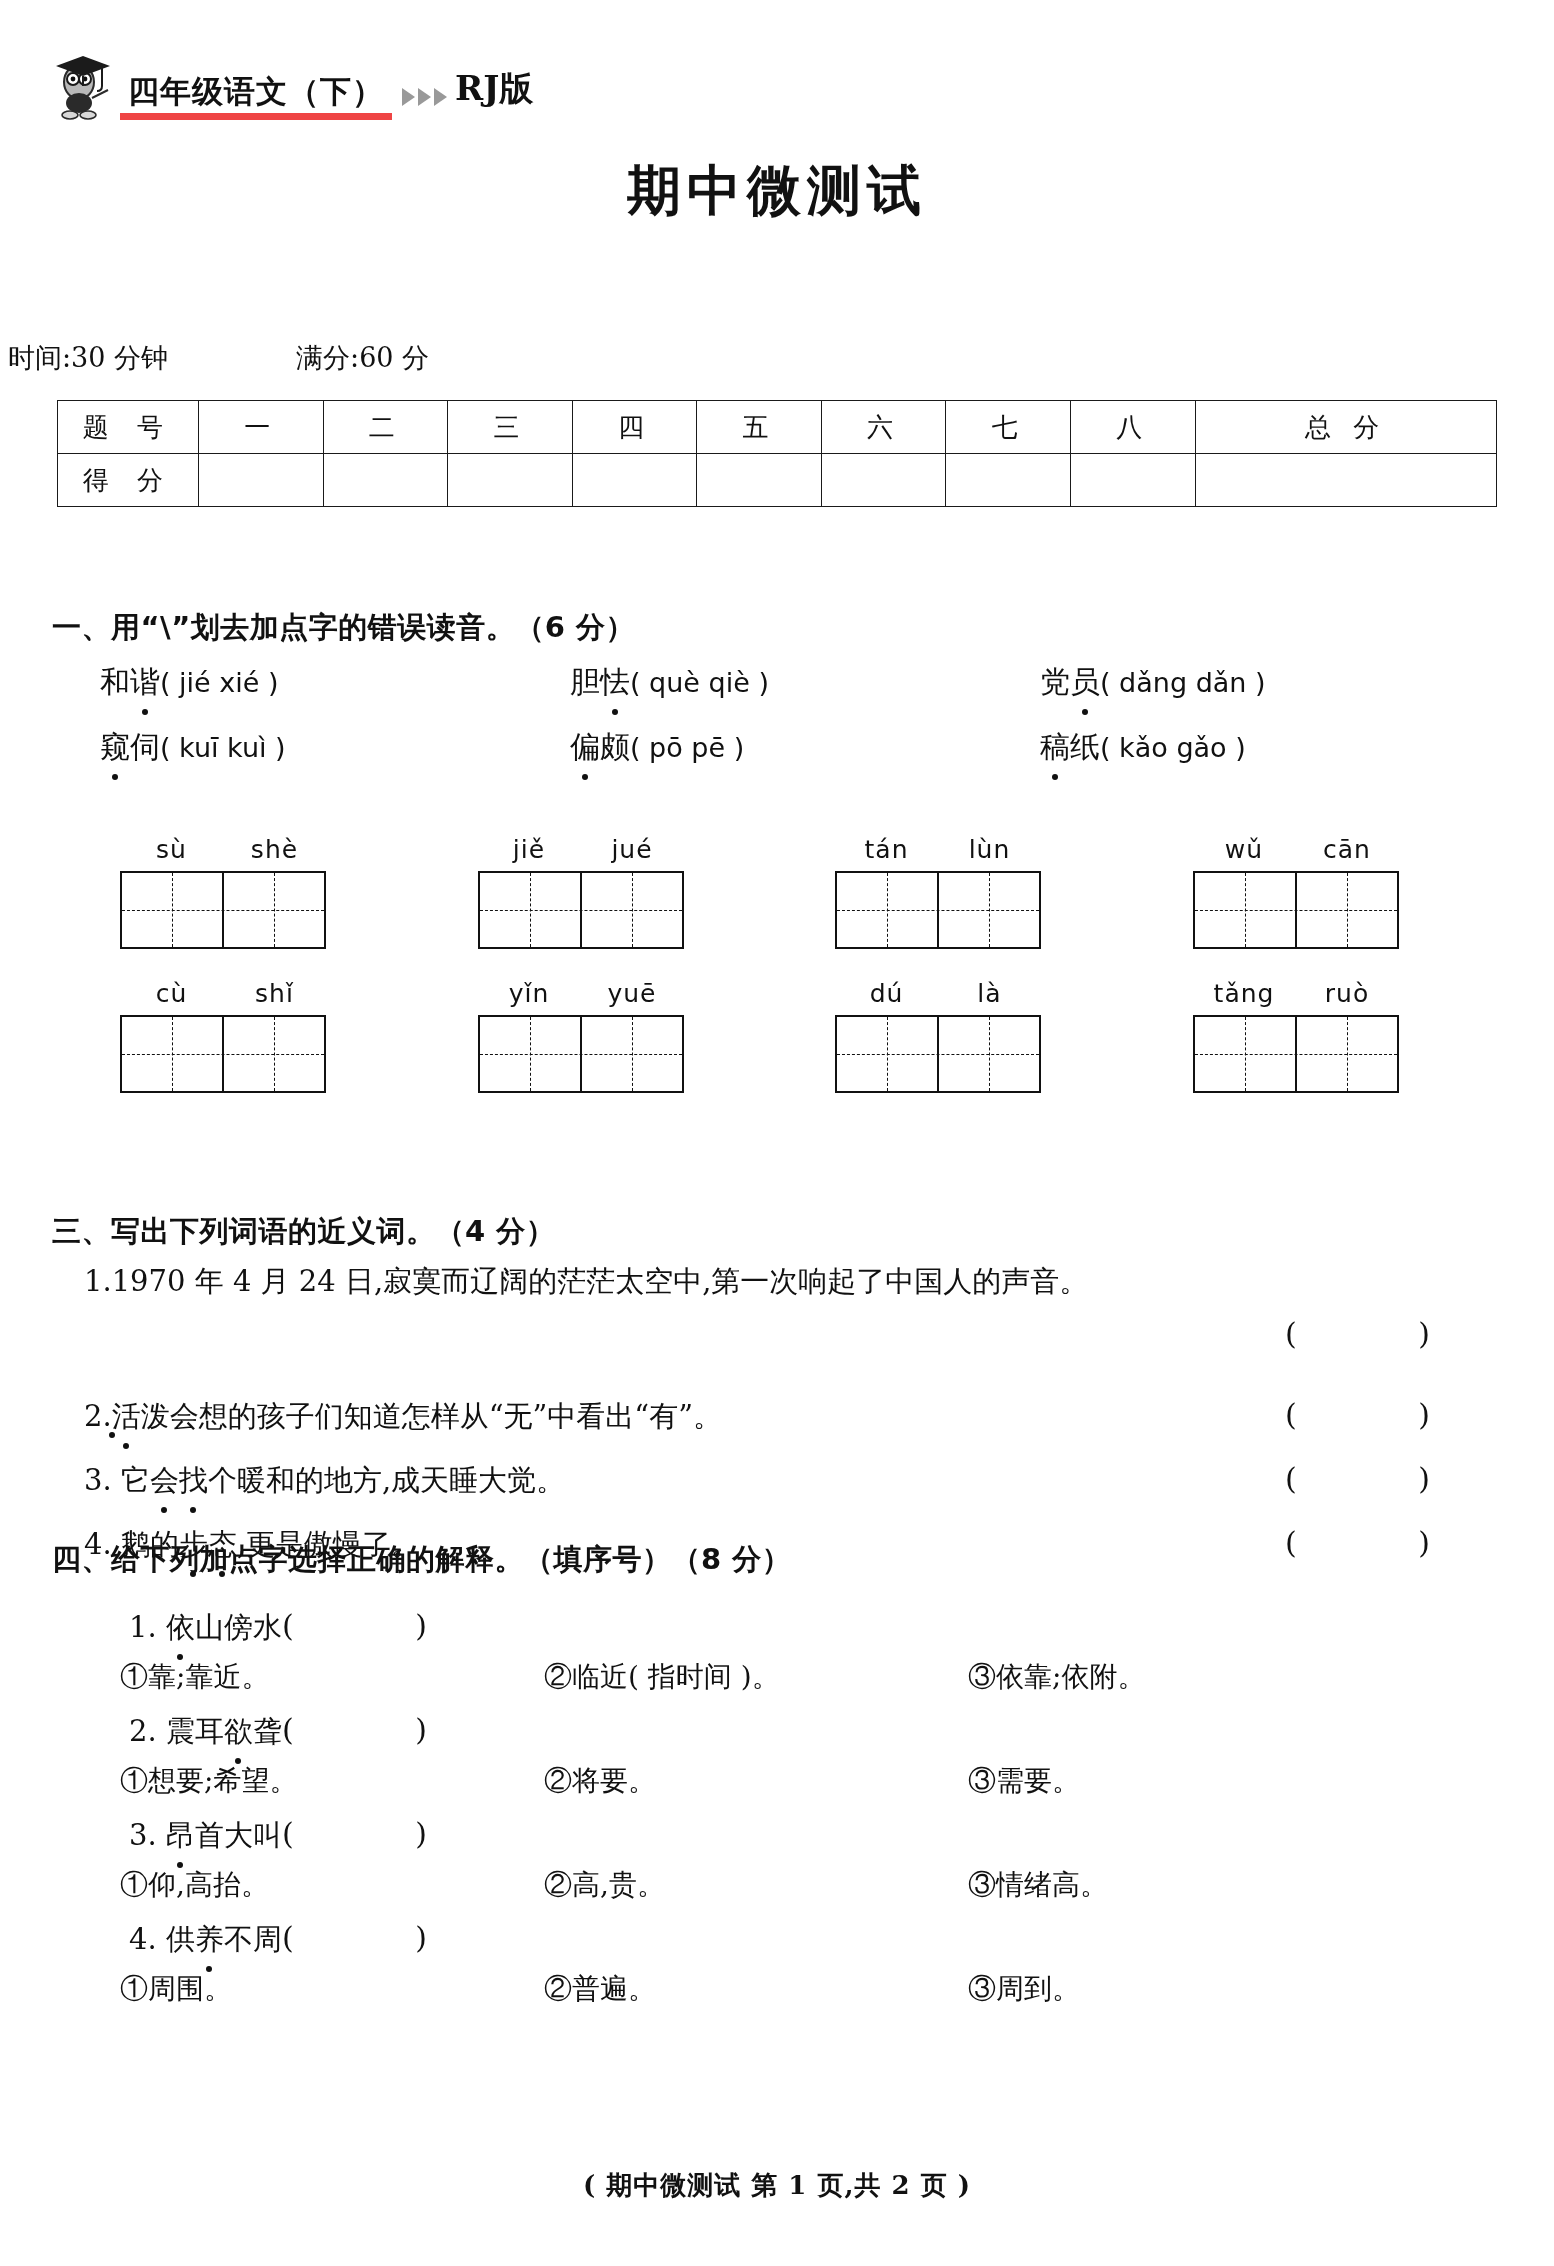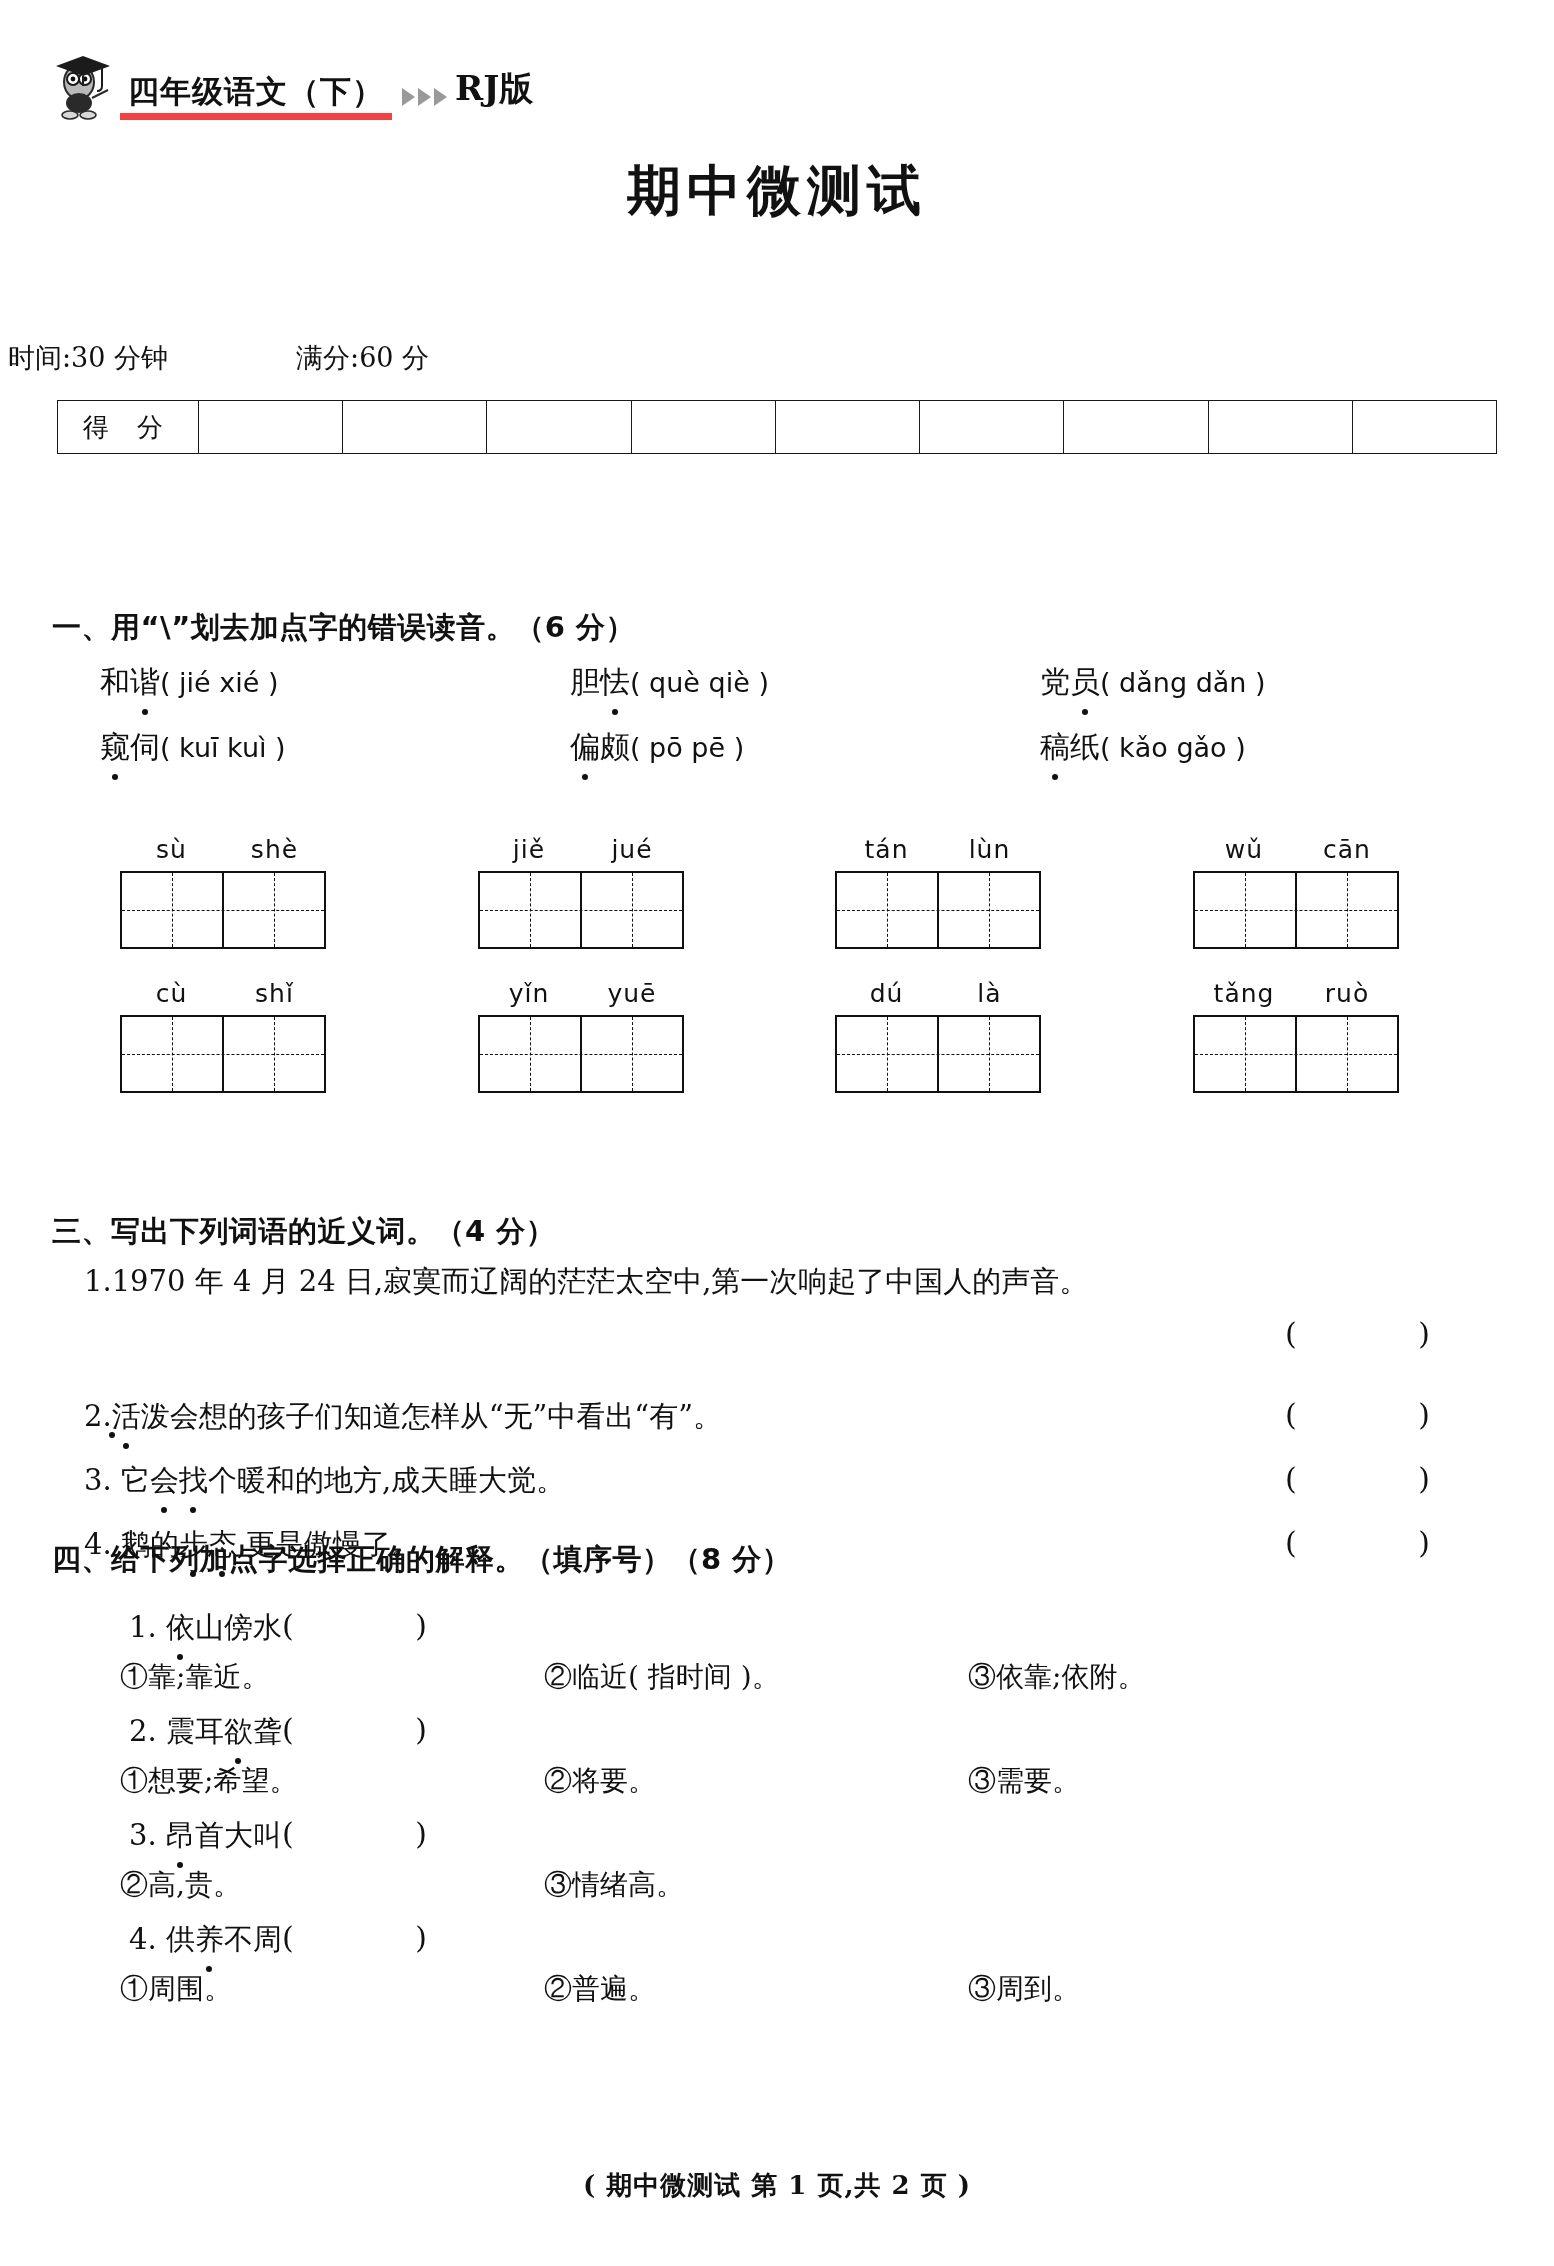--- a/index.html
+++ b/index.html
@@ -142,6 +142,18 @@
   <table class="score-table">
     <tbody id="score-body">
         <tr>
+          <td class="lbl">题 号</td>
+          <td>一</td>
+          <td>二</td>
+          <td>三</td>
+          <td>四</td>
+          <td>五</td>
+          <td>六</td>
+          <td>七</td>
+          <td>八</td>
+          <td>总 分</td>
+        </tr>
+        <tr>
           <td class="lbl">得 分</td>
           <td></td>
           <td></td>

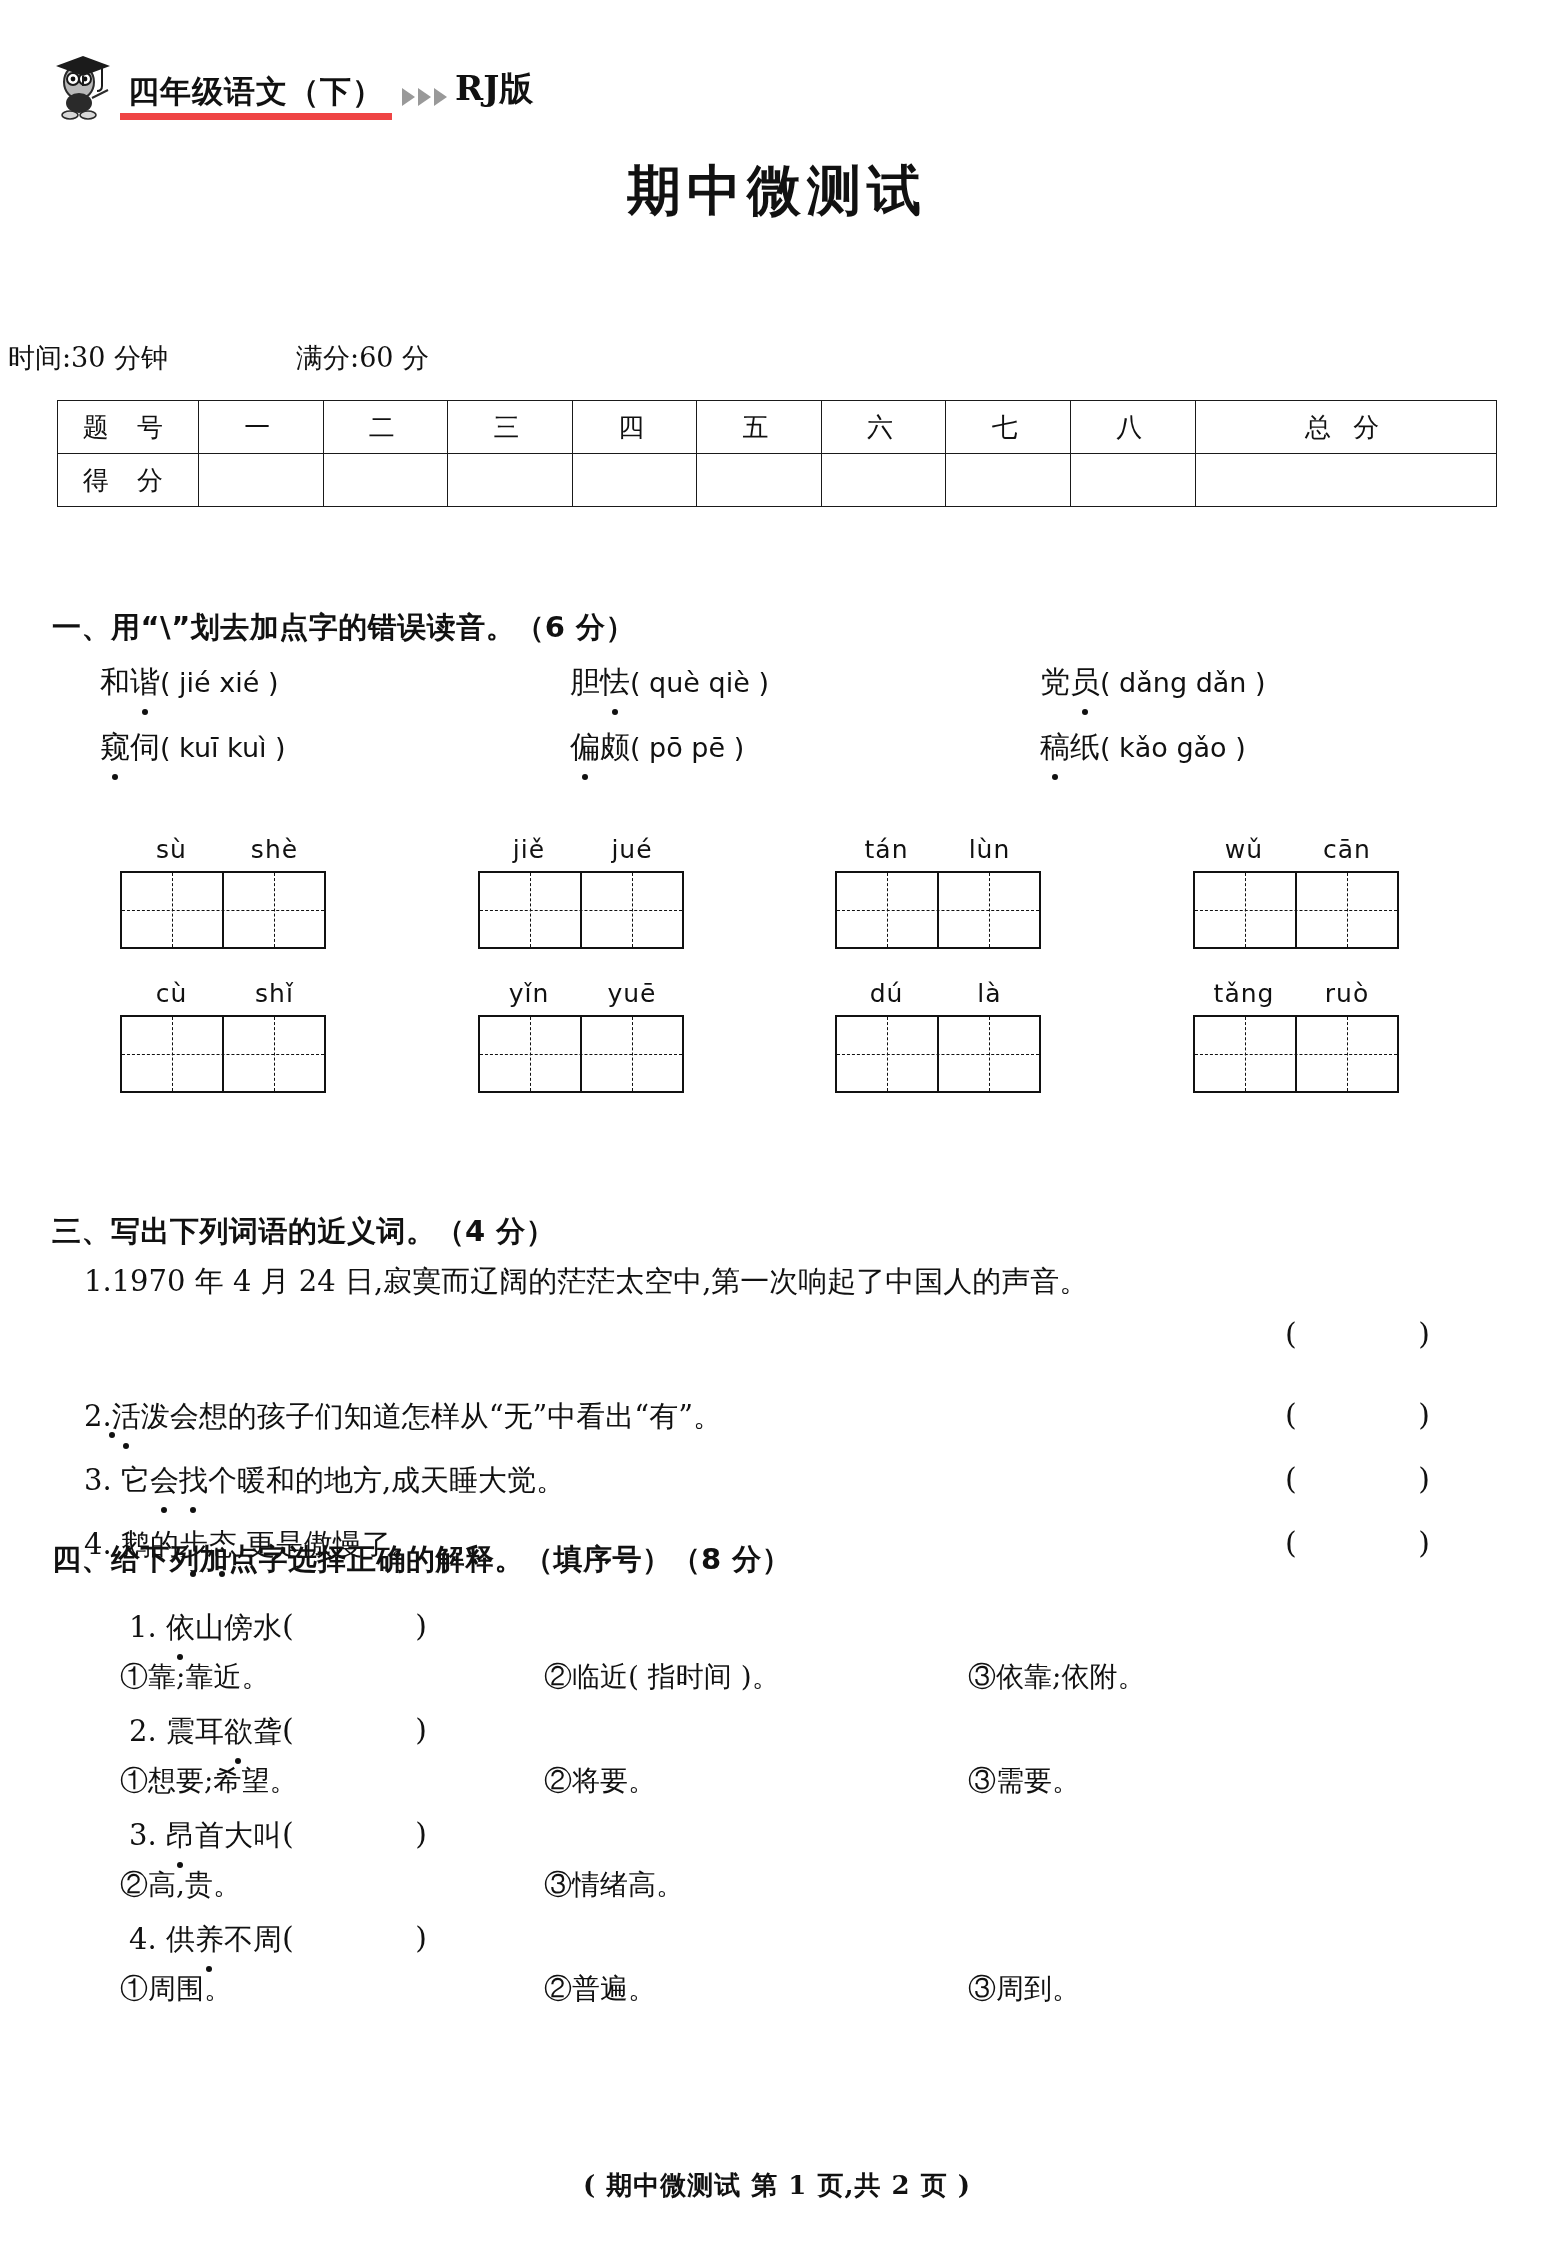--- a/index.html
+++ b/index.html
@@ -314,6 +314,7 @@
         <div class="paren">(          )</div>
       </div>
       <div class="opt-row">
+        <div class="opt">①仰,高抬。</div>
         <div class="opt">②高,贵。</div>
         <div class="opt">③情绪高。</div>
       </div>

